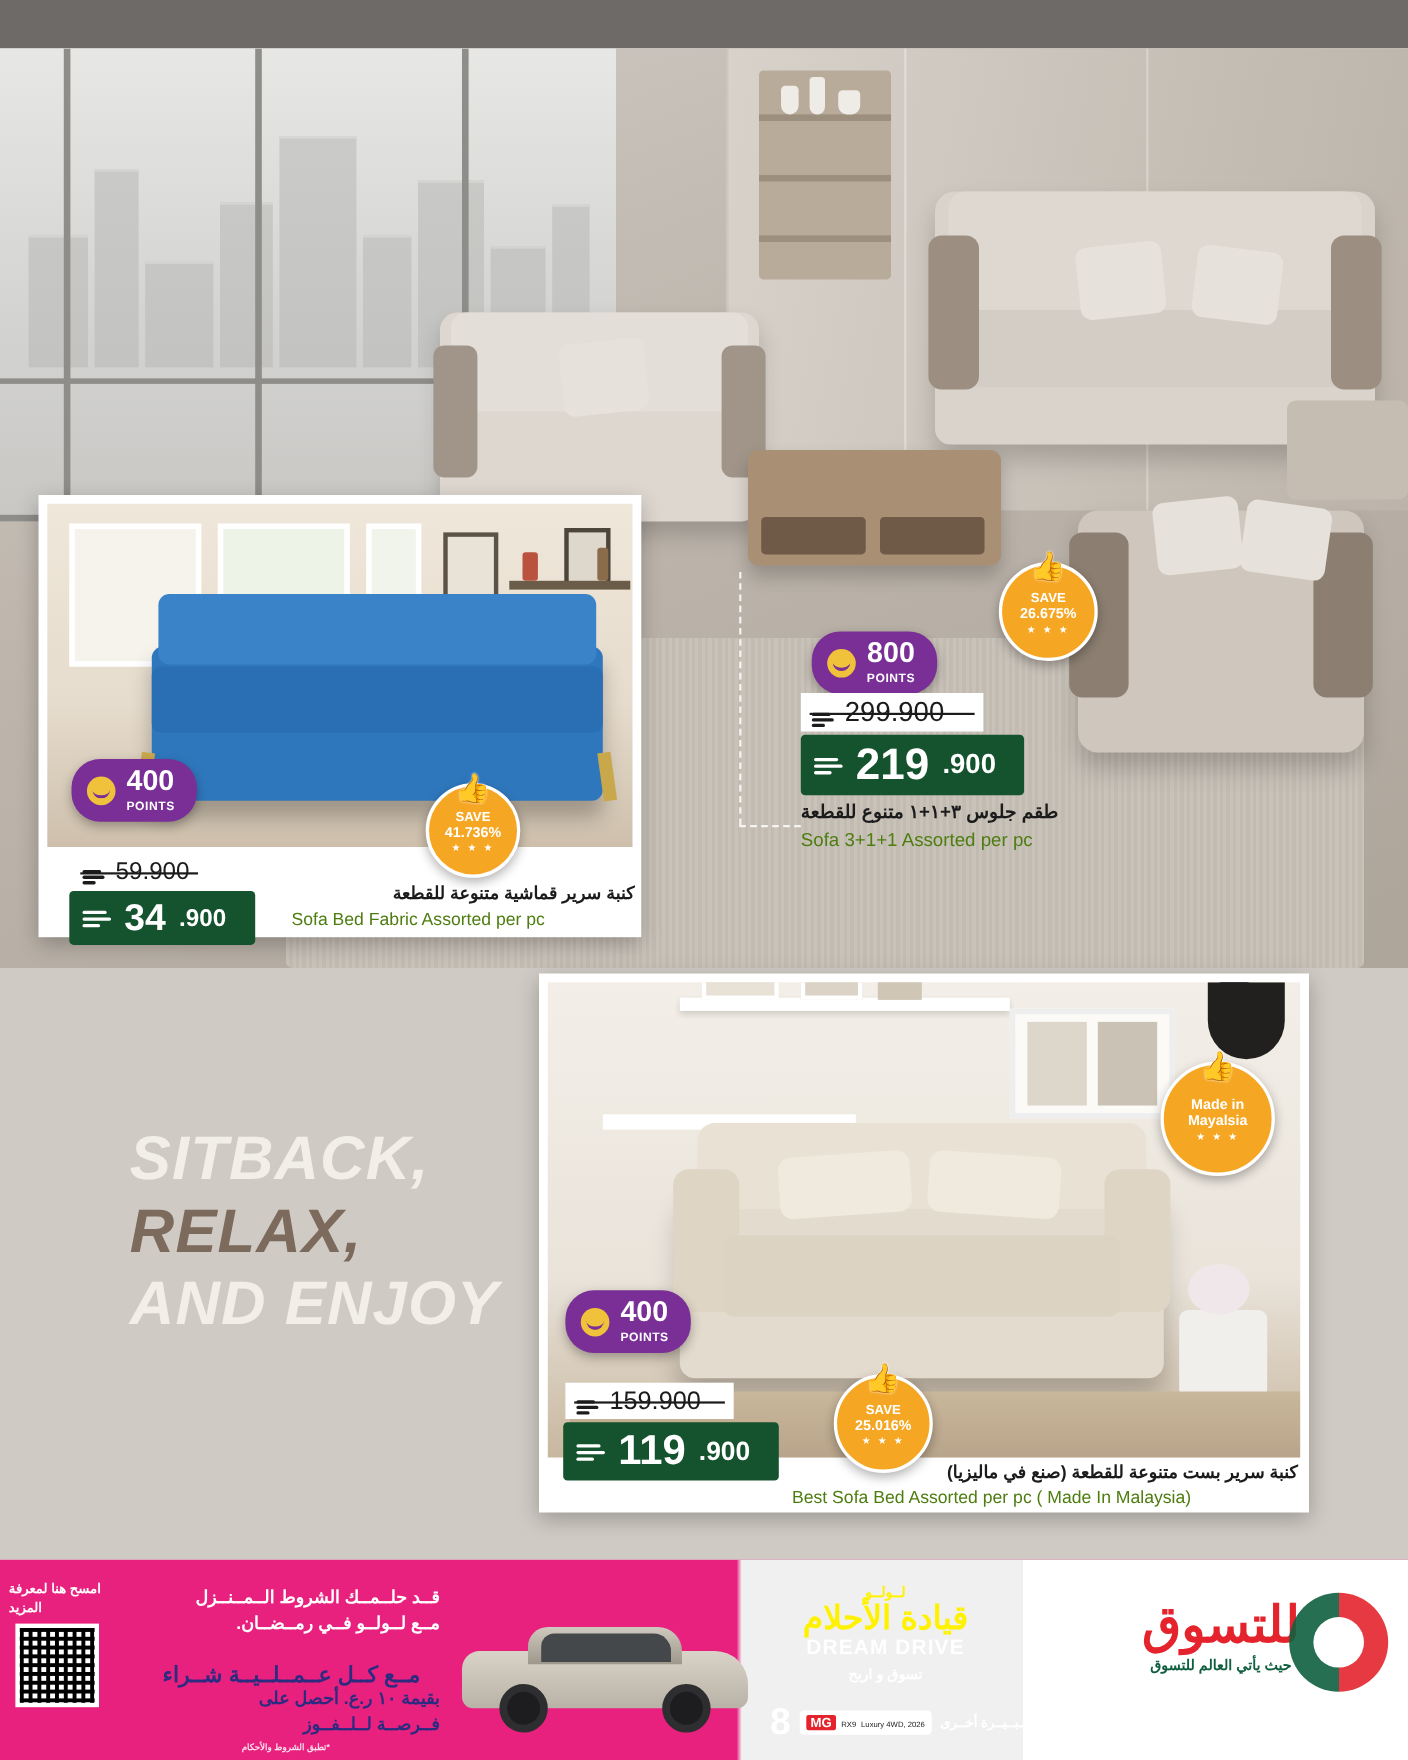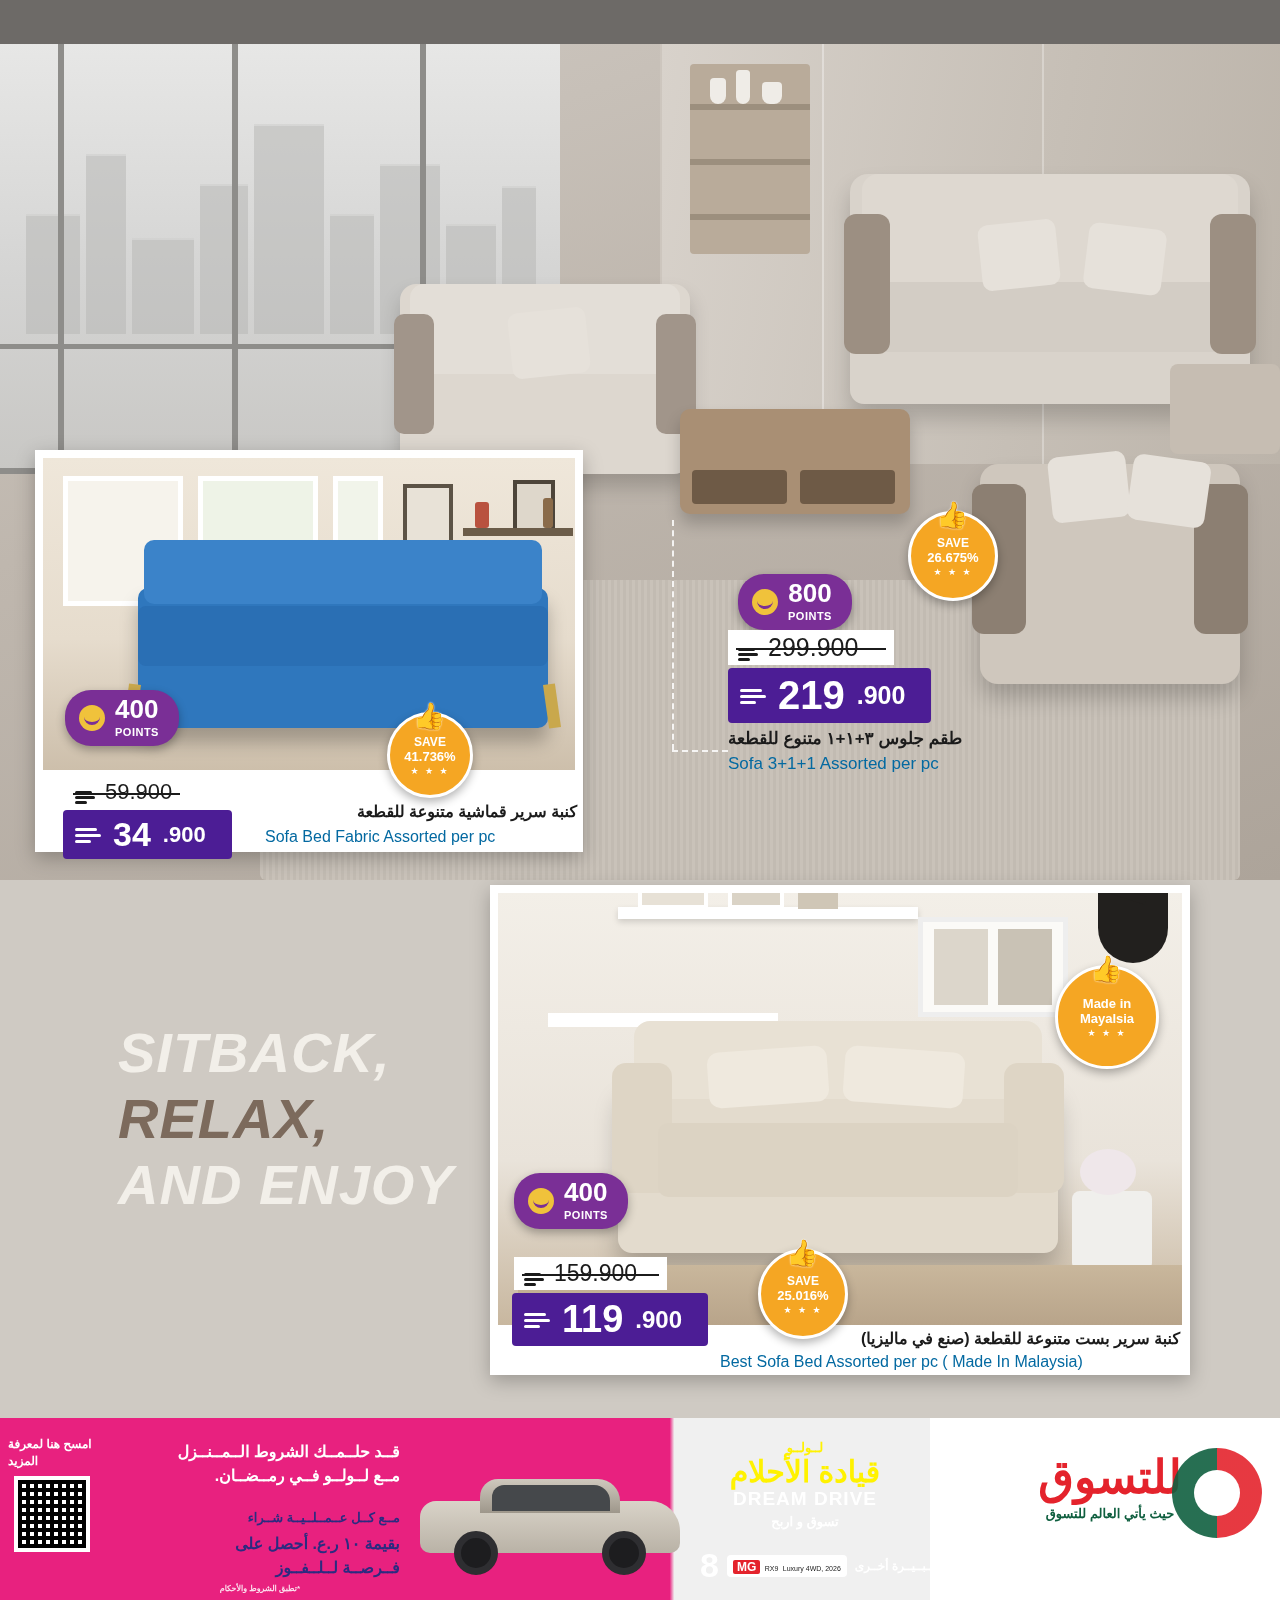--- a/index.html
+++ b/index.html
@@ -139,7 +139,7 @@
   }
   .new-price {
     display: inline-flex; align-items: center; gap: 12px;
-    background: #4c1d95; color: #ffffff; padding: 5px 26px 5px 12px;
+    background: #14532d; color: #ffffff; padding: 5px 26px 5px 12px;
     border-radius: 4px; font-weight: 800;
   }
   .riyal {

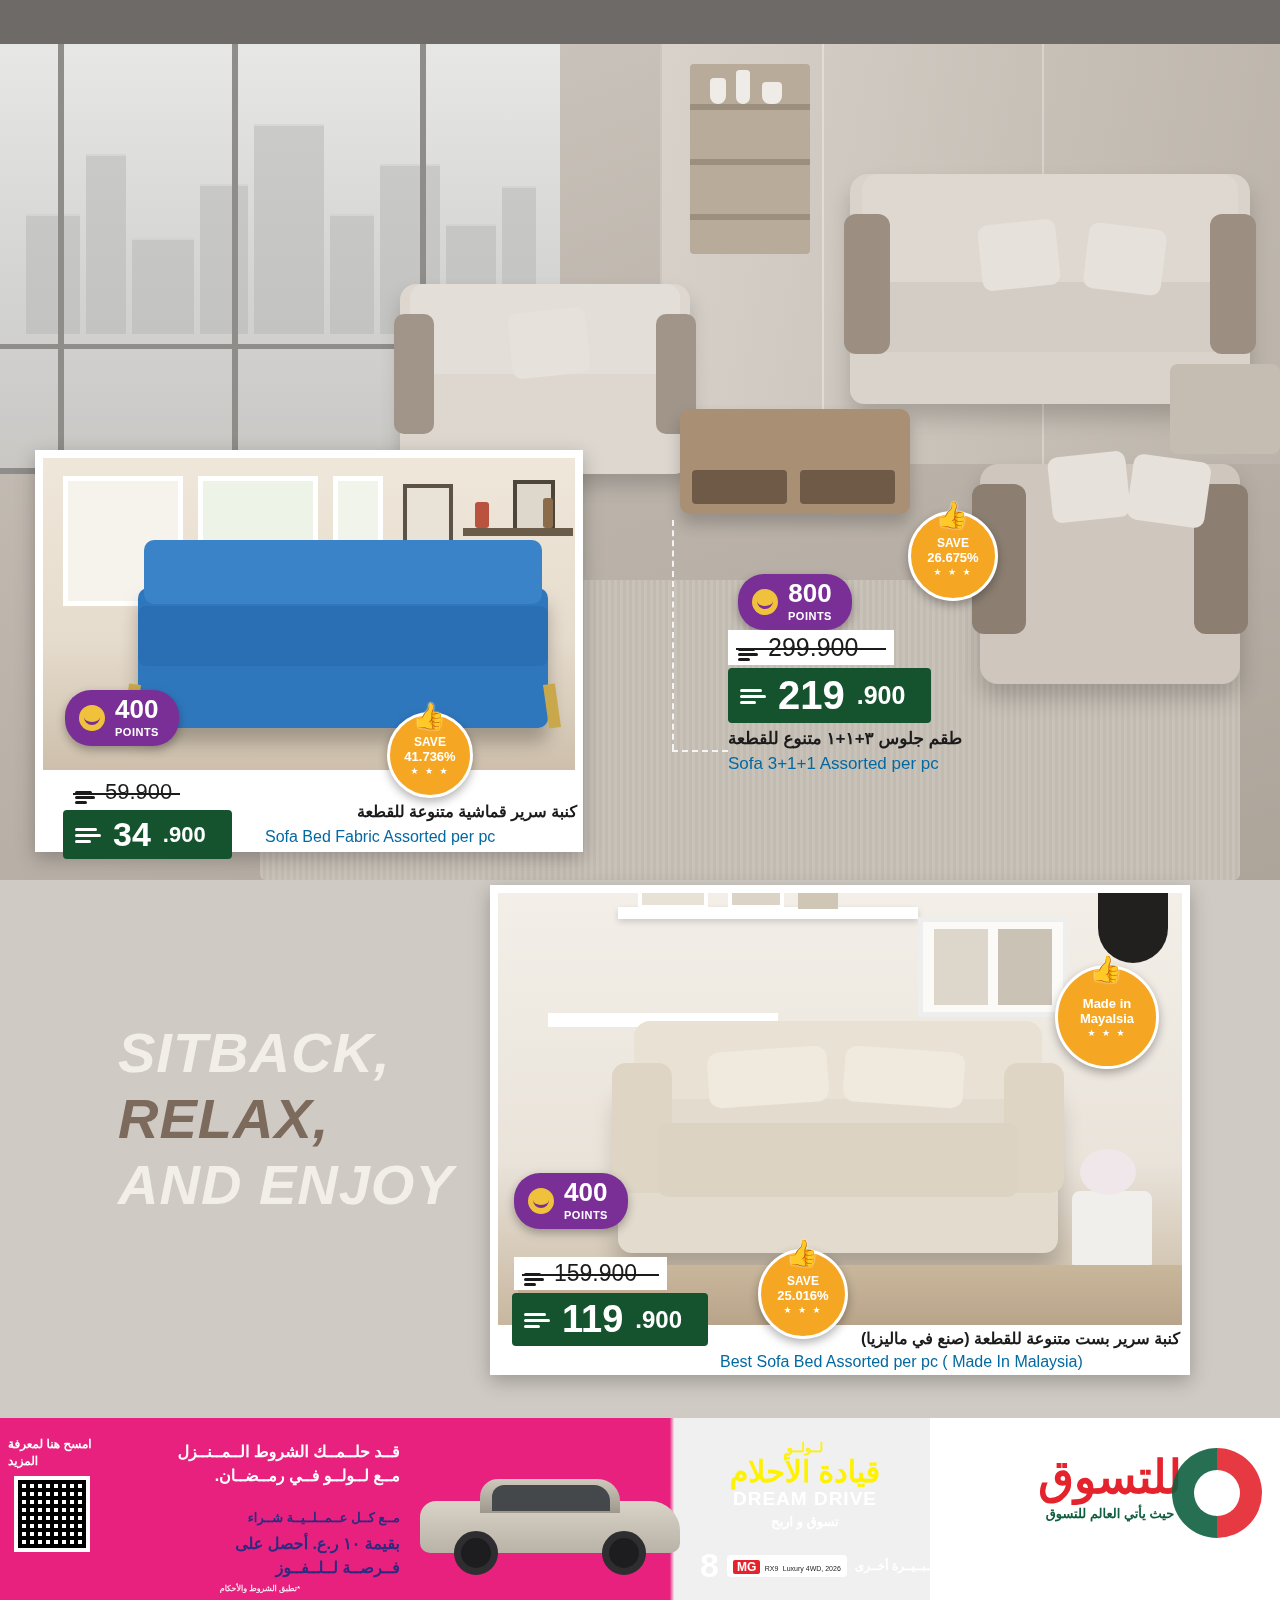--- a/index.html
+++ b/index.html
@@ -184,7 +184,7 @@
   .save-badge .stars { font-size: 9px; letter-spacing: 2px; margin-top: 2px; }
 
   .desc-ar { direction: rtl; text-align: right; font-weight: 700; color: #1b1b1b; }
-  .desc-en { color: #0369a1; }
+  .desc-en { color: #4d7c0f; }
 
   
   .slogan {

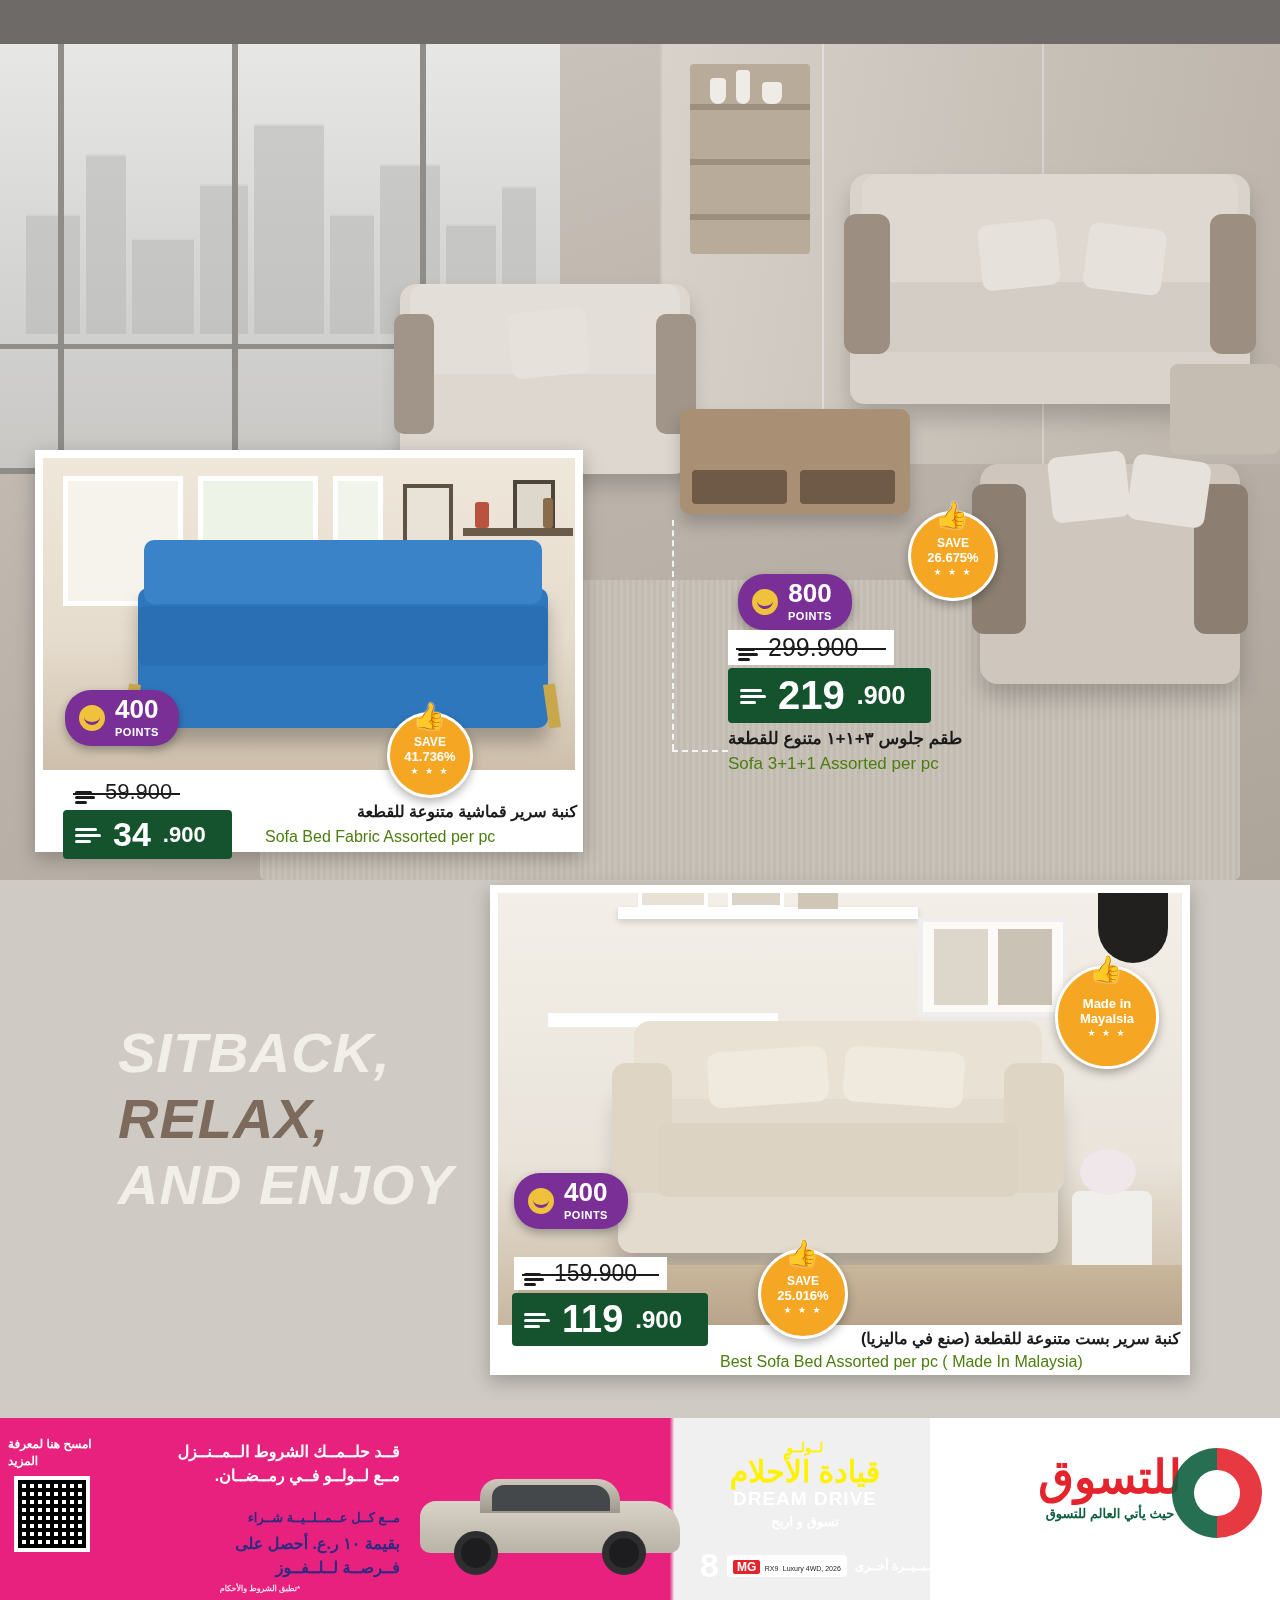--- a/index.html
+++ b/index.html
@@ -526,7 +526,7 @@
 
   <div class="ar-copy" style="left:120px; top:24px; width:280px; font-size:16px;">قــد حلــمــك الشروط الــمــنــزل</div>
   <div class="ar-copy" style="left:120px; top:48px; width:280px; font-size:16px;">مــع لــولــو فــي رمــضــان.</div>
-  <div class="ar-copy" style="left:130px; top:92px; width:270px; font-size:13px; color:#2b2b80;">مــع كــل عــمــلــيــة شــراء</div>
+  <div class="ar-copy" style="left:130px; top:92px; width:270px; font-size:20px; color:#2b2b80;text-align:center;">مــع كــل عــمــلــيــة شــراء</div>
   <div class="ar-copy" style="left:130px; top:116px; width:270px; font-size:16px; color:#2b2b80;">بقيمة ١٠ ر.ع. أحصل على</div>
   <div class="ar-copy" style="left:130px; top:140px; width:270px; font-size:16px; color:#2b2b80;">فــرصــة لــلــفــوز</div>
   <div class="ar-copy" style="left:120px; top:166px; width:180px; font-size:8px; opacity:.85;">*تطبق الشروط والأحكام</div>

